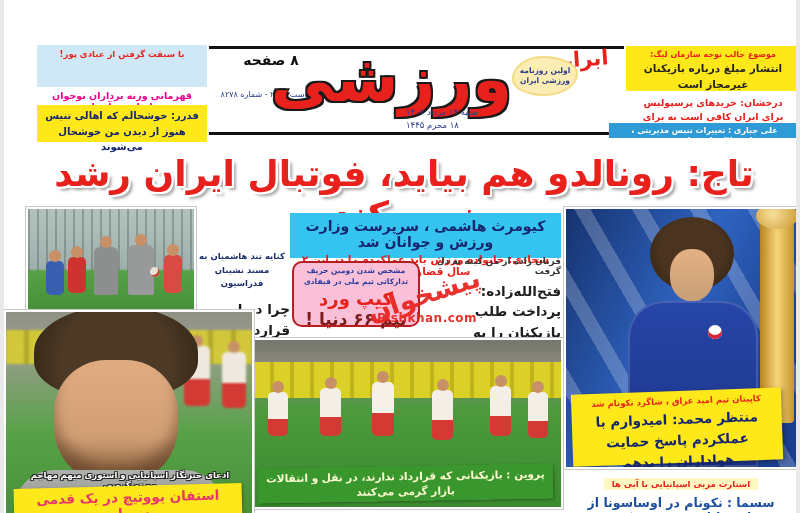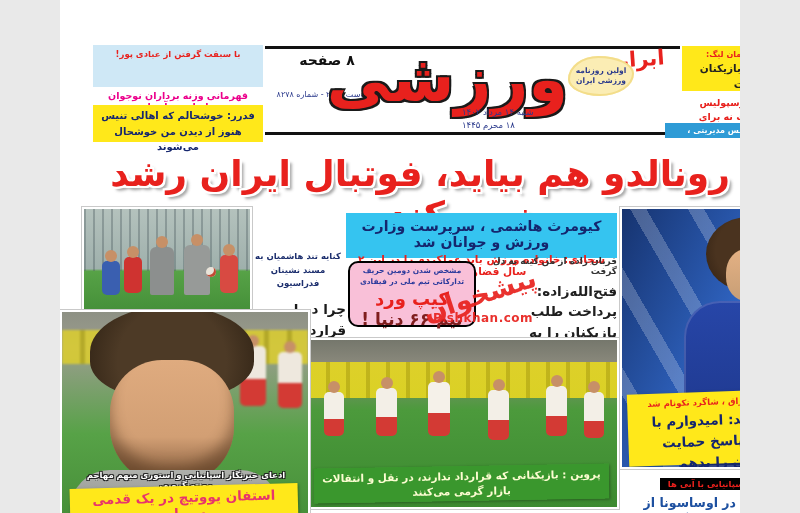--- a/index.html
+++ b/index.html
@@ -3,7 +3,7 @@
 <meta charset="utf-8">
 <style>
   html,body{margin:0;padding:0;background:#e9e9e9;}
-  .page{position:relative;width:680px;height:513px;background:#ffffff;overflow:hidden;
+  .page{position:relative;width:792px;height:513px;background:#ffffff;overflow:hidden;
         font-family:"DejaVu Sans",sans-serif;direction:rtl;margin:0 auto;}
   .abs{position:absolute;}
   .photo{border:2px solid #fff;box-shadow:0 0 0 1px #c9c9c9;overflow:hidden;}

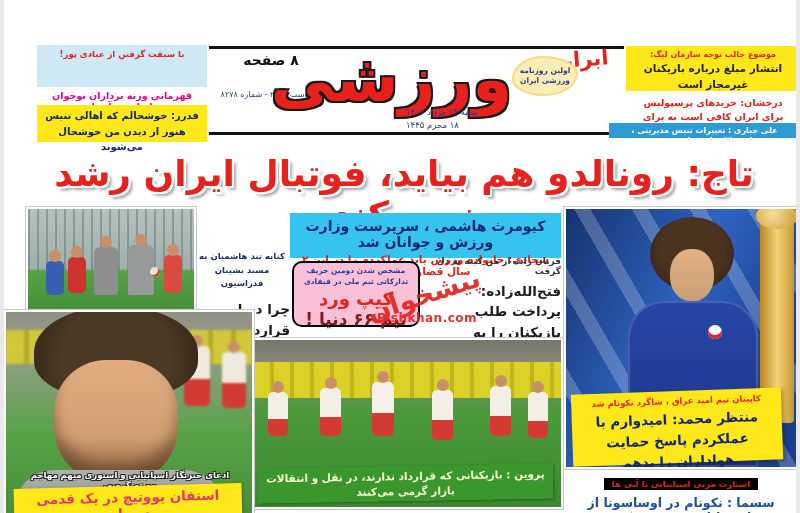--- a/index.html
+++ b/index.html
@@ -117,7 +117,7 @@
     <div style="font-size:13.5px;font-weight:900;color:#1f1f1f;line-height:1.5;margin-top:5px;">فتح‌الله‌زاده: پرداخت طلب بازیکنان را به استراماچونی ترجیح دادم</div>
   </div>
 
-  <div class="abs boxpad" style="left:288px;top:261px;width:128px;height:66px;background:#f9c0d8;border:2px solid #000000;border-radius:10px;">
+  <div class="abs boxpad" style="left:288px;top:261px;width:128px;height:66px;background:#f9c0d8;border:2px solid #b91c1c;border-radius:10px;">
     <div style="font-size:7.5px;font-weight:bold;color:#2b3a9c;line-height:1.4;">مشخص شدن دومین حریف تدارکاتی تیم ملی در فیفادی</div>
     <div style="font-size:18px;font-weight:900;color:#e8211d;margin-top:1px;">کیپ ورد</div>
     <div style="font-size:17px;font-weight:900;color:#7f1d1d;">تیم ۶۶ دنیا !</div>

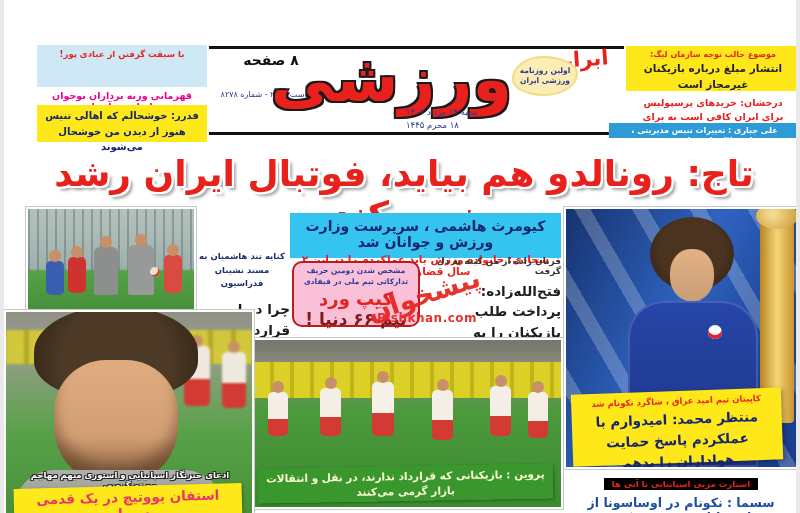--- a/index.html
+++ b/index.html
@@ -143,7 +143,7 @@
   </figure>
 
   <div class="abs" style="left:560px;top:472px;width:234px;text-align:center;">
-    <div style="display:inline-block;background:#000000;color:#e8211d;font-size:8.5px;font-weight:bold;padding:1px 8px;">استارت مربی اسپانیایی با آبی ها</div>
+    <div style="display:inline-block;background:#fef9c3;color:#e8211d;font-size:8.5px;font-weight:bold;padding:1px 8px;">استارت مربی اسپانیایی با آبی ها</div>
     <div style="font-size:12.5px;font-weight:900;color:#1d50a0;margin-top:4px;">سسما : نکونام در اوساسونا از استقلال تعریف می‌کرد</div>
   </div>
 

